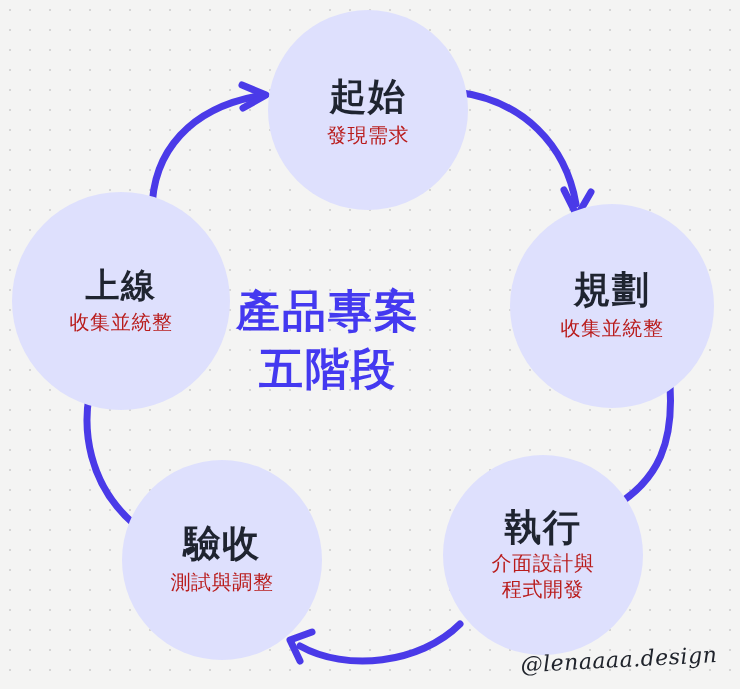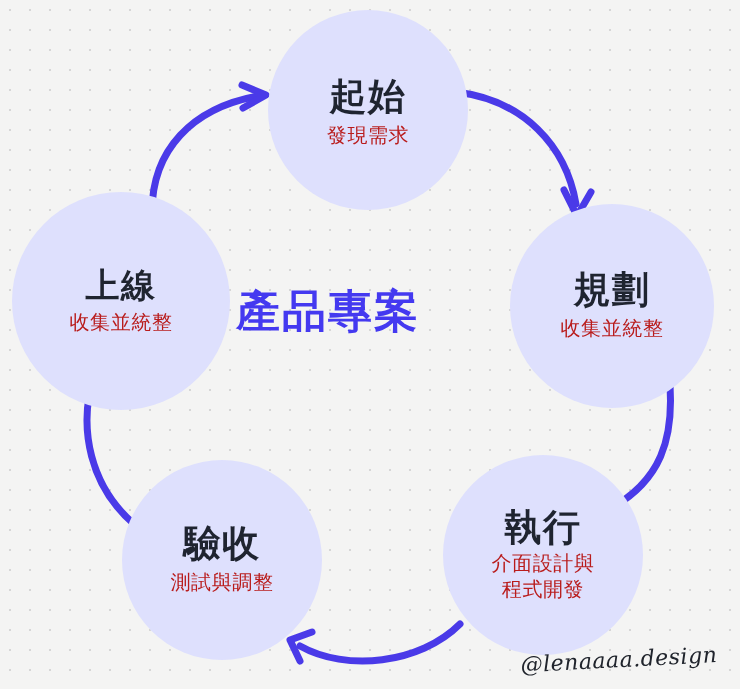--- a/index.html
+++ b/index.html
@@ -179,6 +179,7 @@
 
   <div id="center-title">
     <span class="line1">產品專案</span>
+    <span class="line2">五階段</span>
   </div>
 
   <div id="signature">@lenaaaa.design</div>

